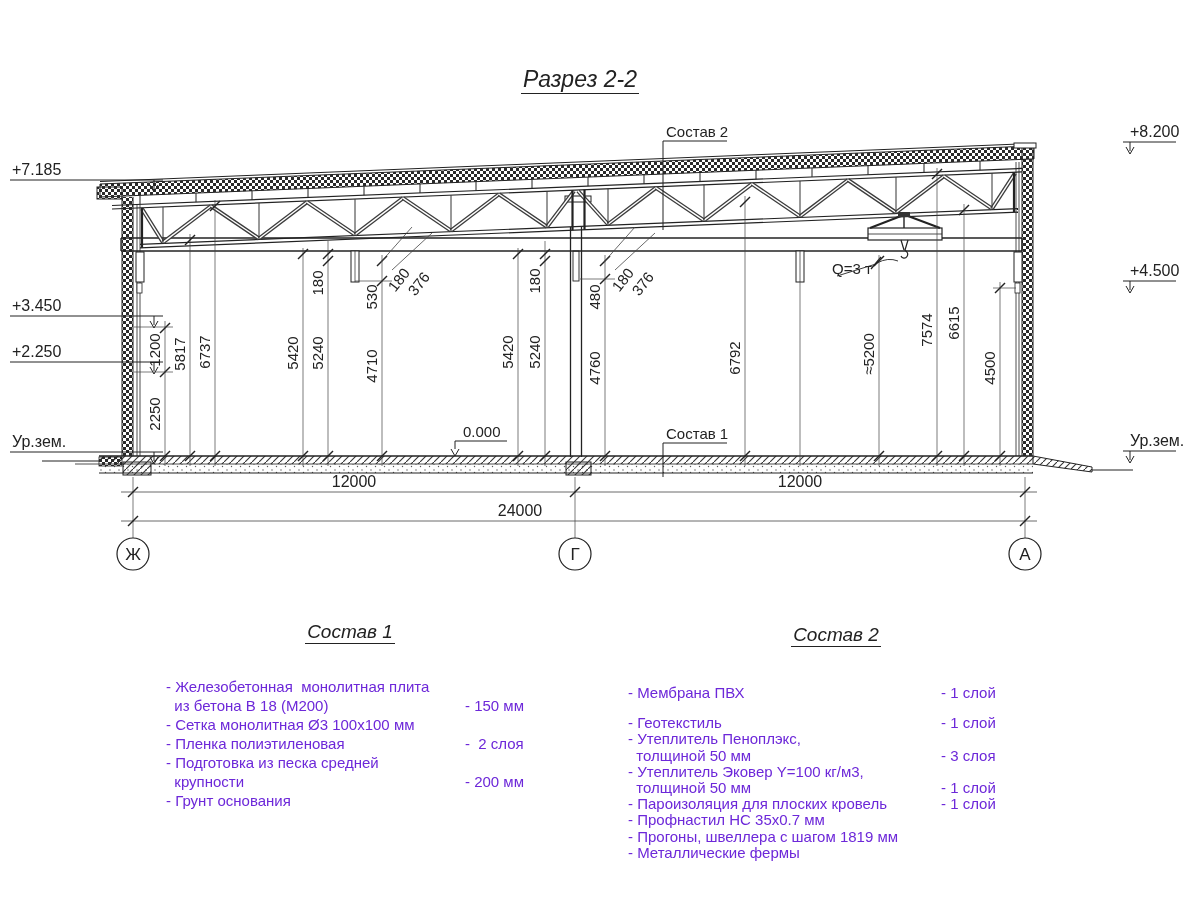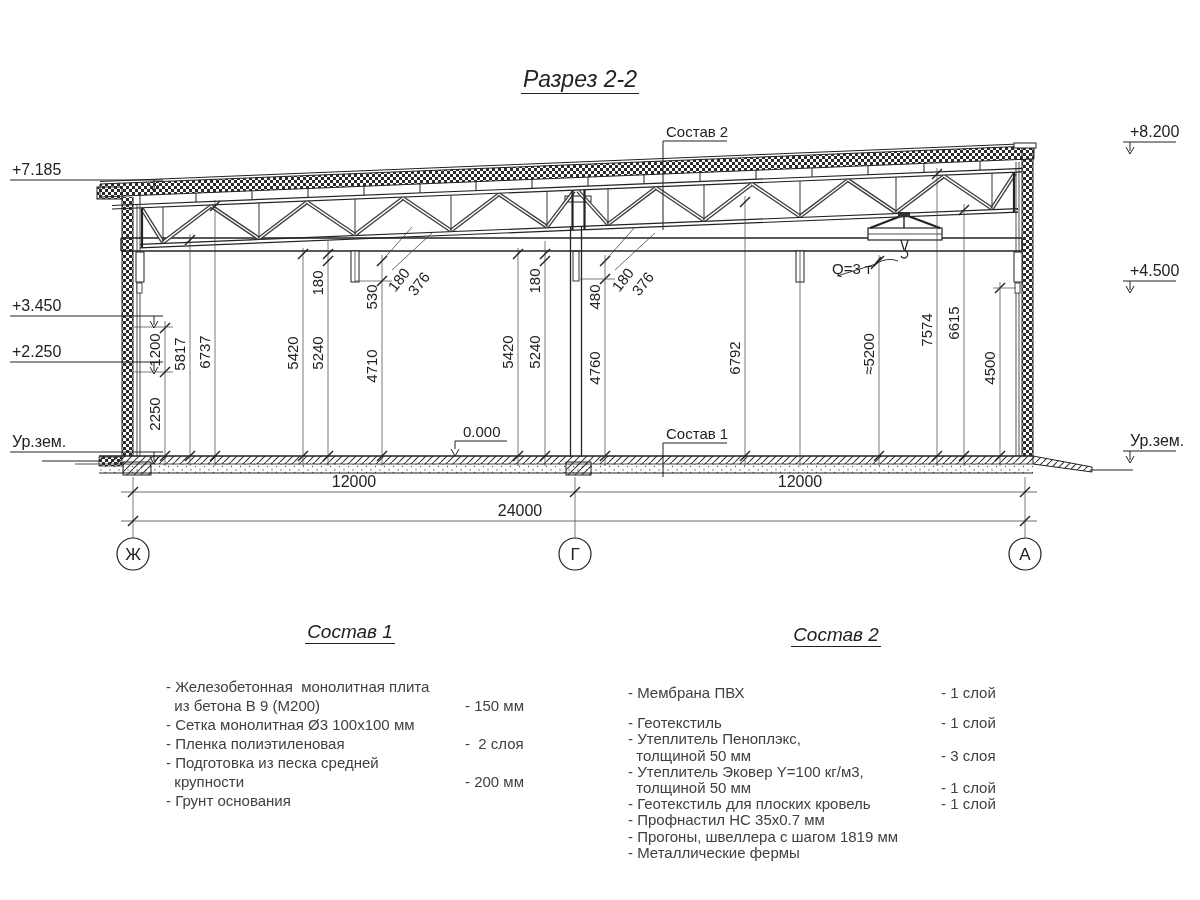--- a/index.html
+++ b/index.html
@@ -9,7 +9,7 @@
   .title{font-size:23px;font-style:italic;text-align:center;}
   .title span, .lg-head span{border-bottom:1.6px solid #222;padding:0 2px 1px 2px;}
   .lg-head{font-size:19px;font-style:italic;text-align:center;}
-  .lg-row{position:relative;white-space:pre;font-size:15px;color:#404040;}
+  .lg-row{position:relative;white-space:pre;font-size:15px;color:#6d28d9;}
   .lg-val{position:absolute;top:0;white-space:pre;}
   svg text{fill:#222;font-family:"Liberation Sans", sans-serif;}
 </style>

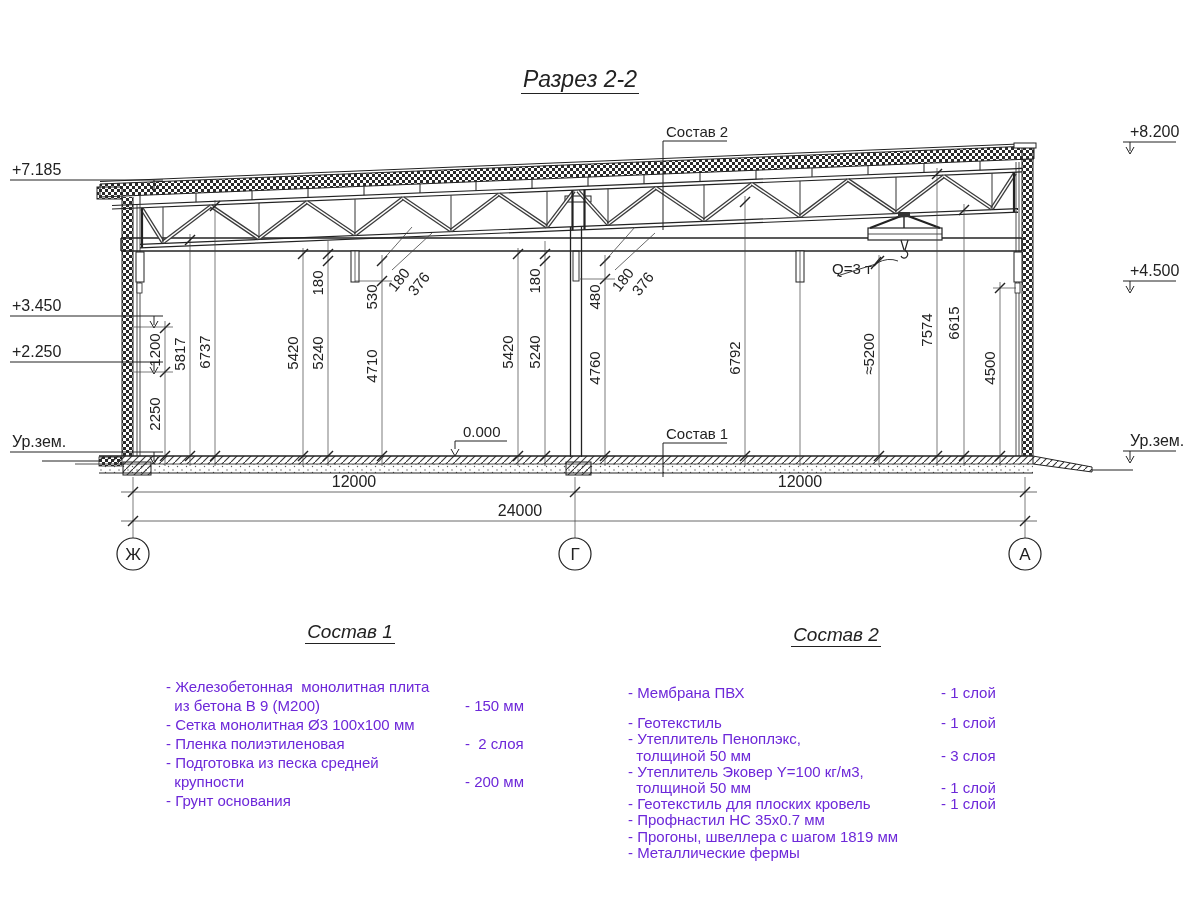--- a/index.html
+++ b/index.html
@@ -345,7 +345,7 @@
 
 <div id="legend1" class="abs" style="left:166px;top:678px;width:440px;">
     <div class="lg-row" style="height: 19px;"><span>- Железобетонная  монолитная плита</span></div>
-    <div class="lg-row" style="height: 19px;"><span>  из бетона В 9 (М200)</span><span class="lg-val" style="left: 299px;">- 150 мм</span></div>
+    <div class="lg-row" style="height: 19px;"><span>  из бетона В 18 (М200)</span><span class="lg-val" style="left: 299px;">- 150 мм</span></div>
     <div class="lg-row" style="height: 19px;"><span>- Сетка монолитная Ø3 100х100 мм</span></div>
     <div class="lg-row" style="height: 19px;"><span>- Пленка полиэтиленовая</span><span class="lg-val" style="left: 299px;">-  2 слоя</span></div>
     <div class="lg-row" style="height: 19px;"><span>- Подготовка из песка средней</span></div>

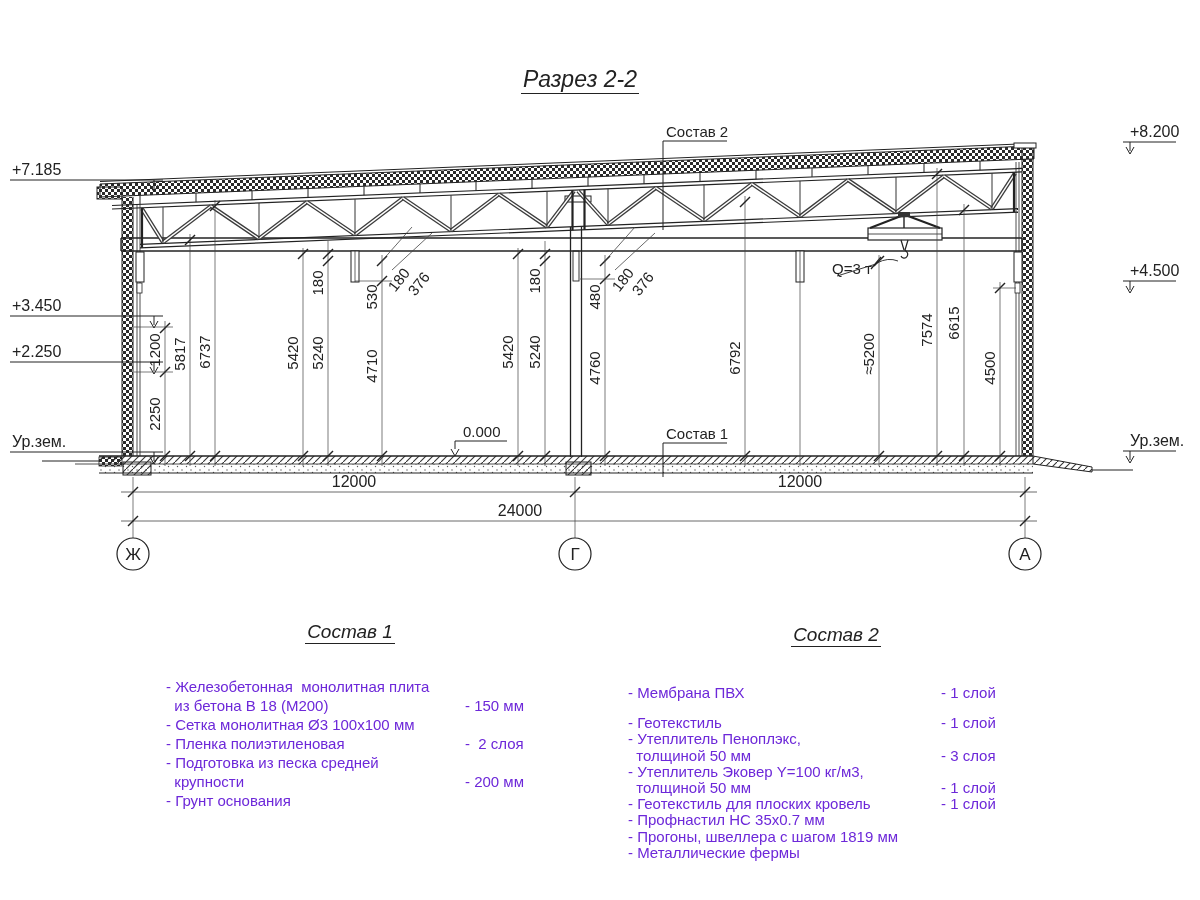--- a/index.html
+++ b/index.html
@@ -359,7 +359,7 @@
     <div class="lg-row" style="height: 16.2px;"><span>  толщиной 50 мм</span><span class="lg-val" style="left: 313px;">- 3 слоя</span></div>
     <div class="lg-row" style="height: 16.2px;"><span>- Утеплитель Эковер Y=100 кг/м3,</span></div>
     <div class="lg-row" style="height: 16.2px;"><span>  толщиной 50 мм</span><span class="lg-val" style="left: 313px;">- 1 слой</span></div>
-    <div class="lg-row" style="height: 16.2px;"><span>- Геотекстиль для плоских кровель</span><span class="lg-val" style="left: 313px;">- 1 слой</span></div>
+    <div class="lg-row" style="height: 16.2px;"><span>- Пароизоляция для плоских кровель</span><span class="lg-val" style="left: 313px;">- 1 слой</span></div>
     <div class="lg-row" style="height: 16.2px;"><span>- Профнастил НС 35х0.7 мм</span></div>
     <div class="lg-row" style="height: 16.2px;"><span>- Прогоны, швеллера с шагом 1819 мм</span></div>
     <div class="lg-row" style="height: 16.2px;"><span>- Металлические фермы</span></div>

